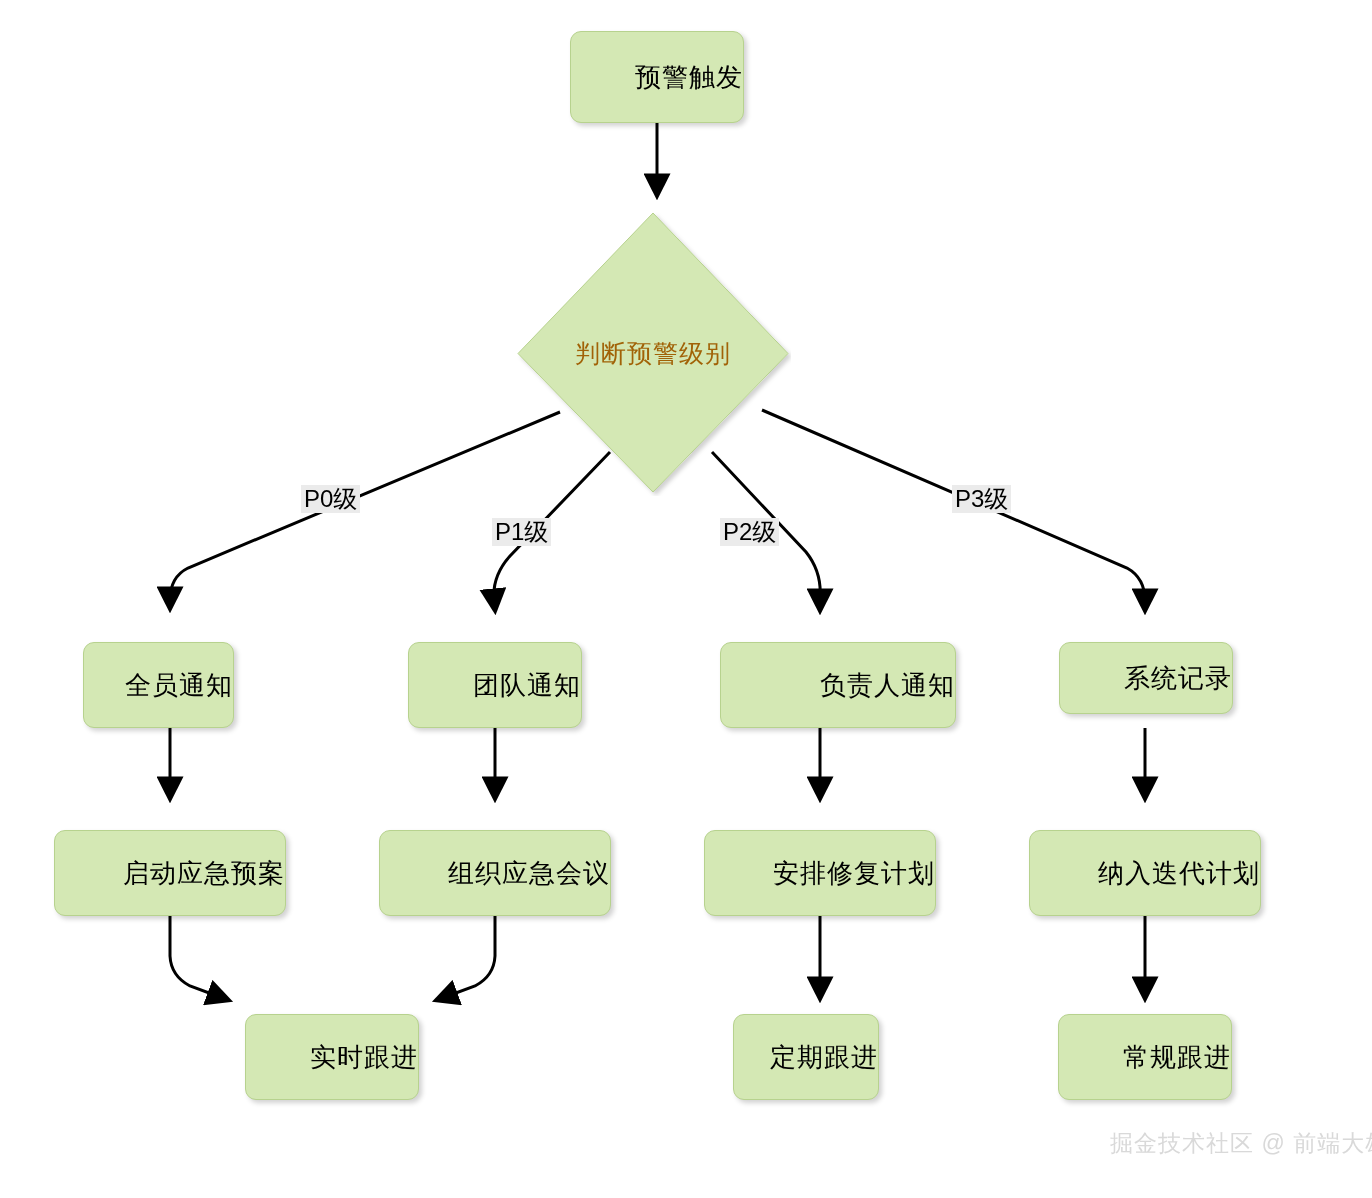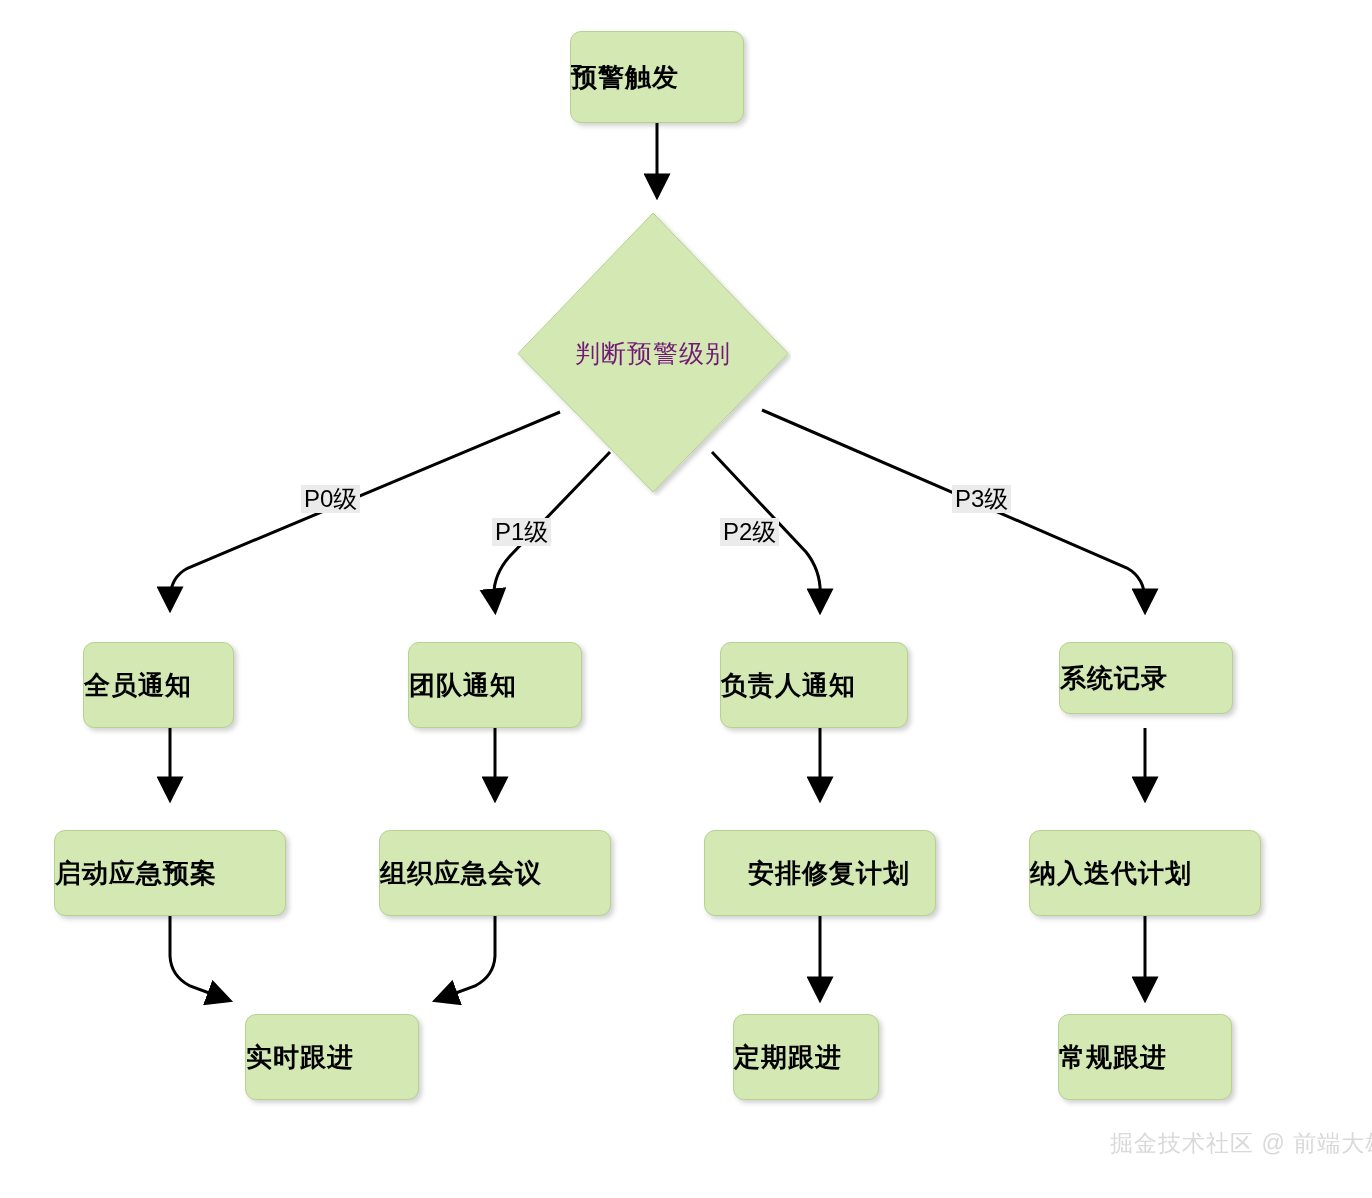--- a/index.html
+++ b/index.html
@@ -29,13 +29,13 @@
     box-sizing: border-box;
     display: flex;
     align-items: center;
-    justify-content: flex-start;
+    justify-content: flex-end;
     background: #d4e8b4;
     border: 1px solid #b7d28e;
     border-radius: 11px;
     box-shadow: 3px 3px 5px rgba(0,0,0,0.18);
     color: #000000;
-    font-weight: 700;
+    font-weight: 400;
     letter-spacing: 1px;
     white-space: nowrap;
     z-index: 3;

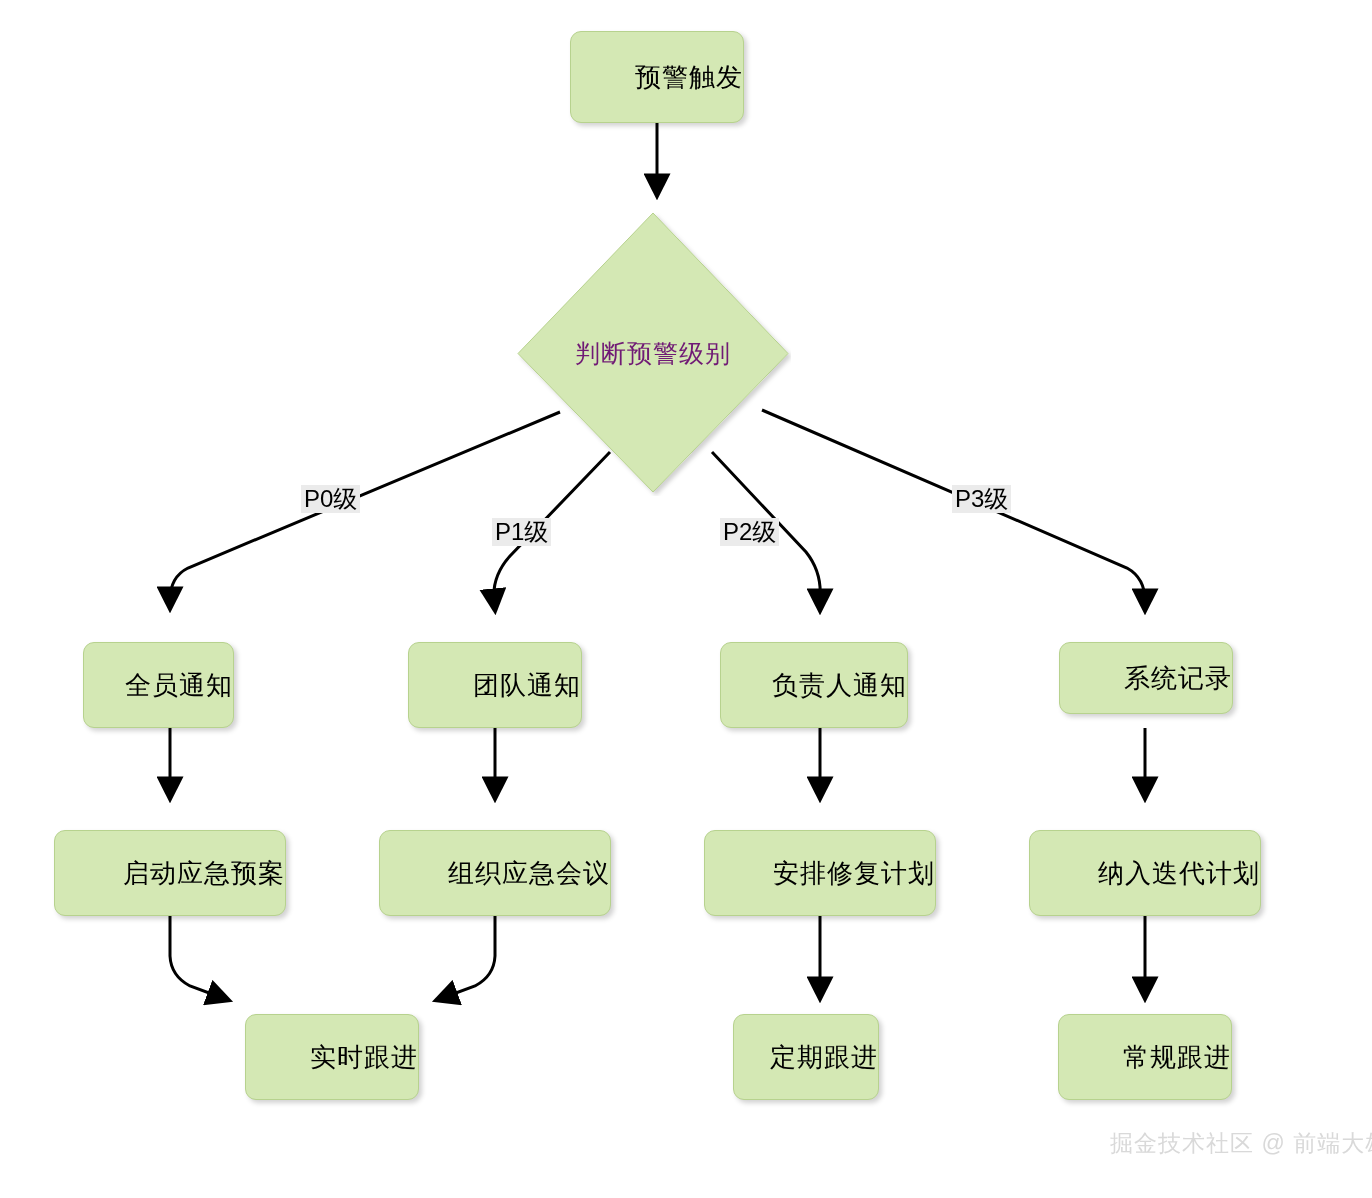--- a/index.html
+++ b/index.html
@@ -63,7 +63,7 @@
     display: flex;
     align-items: center;
     justify-content: center;
-    color: #701a75;
+    color: #a16207;
     font-weight: 400;
     font-size: 25px;
     letter-spacing: 1px;

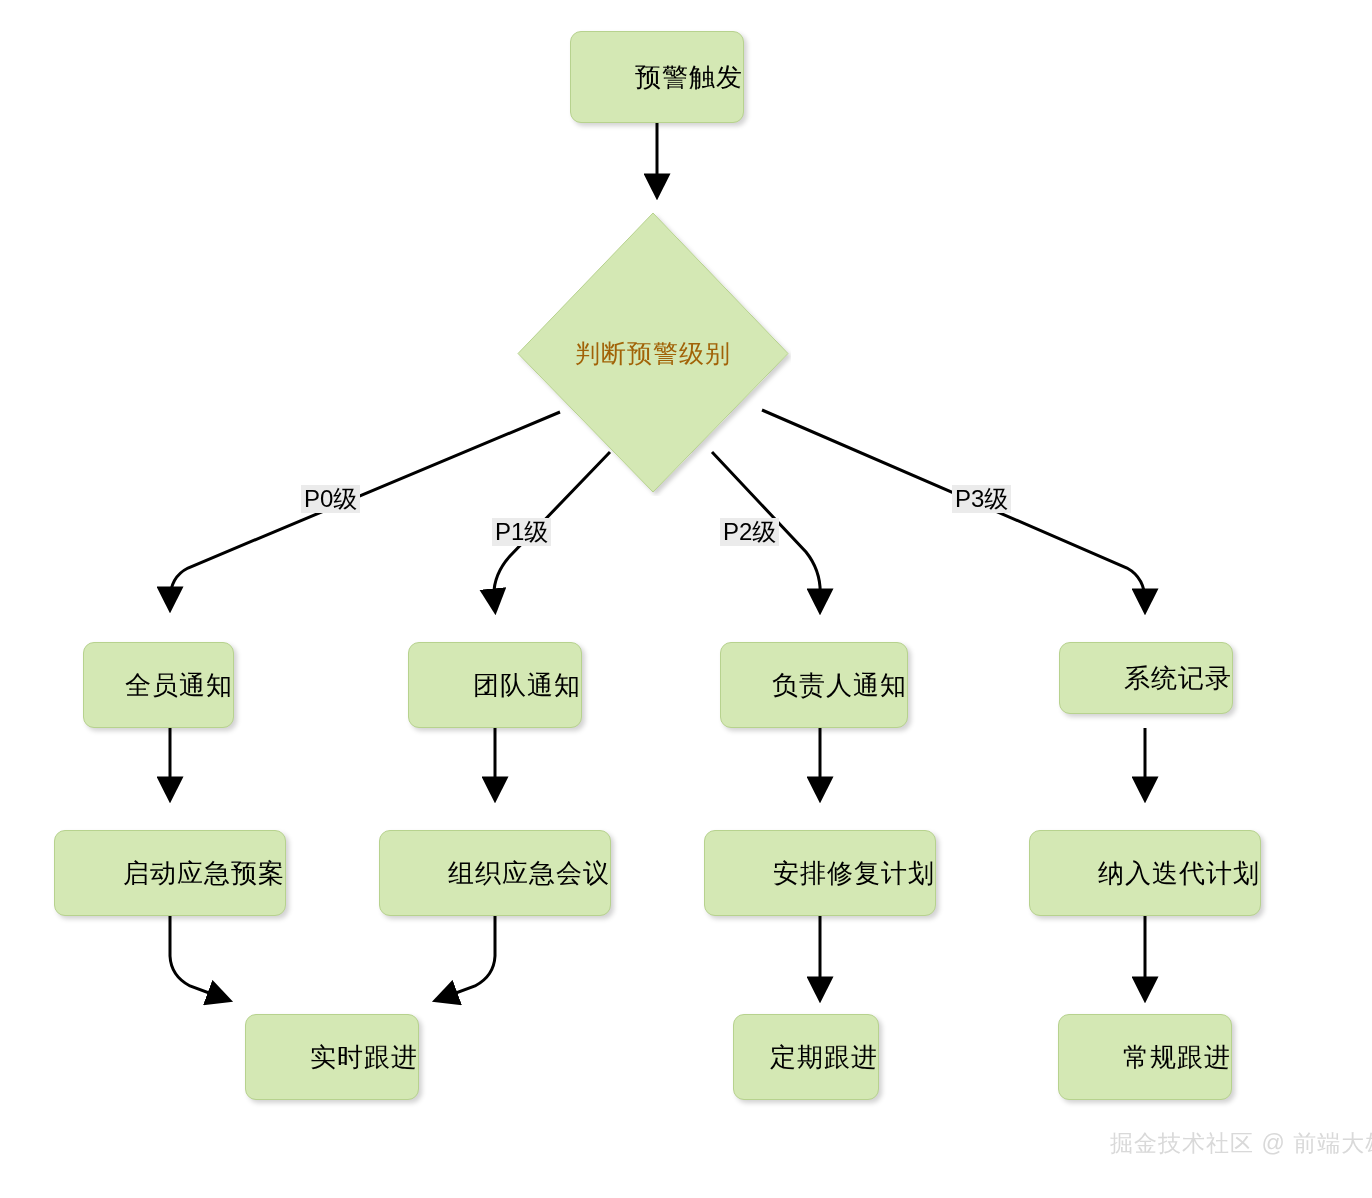--- a/index.html
+++ b/index.html
@@ -135,7 +135,7 @@
       <div class="node" style="left: 408px; top: 642px; width: 174px; height: 86px; font-size: 26px;">
         <span class="node-label">团队通知</span>
       </div>
-      <div class="node" style="left: 720px; top: 642px; width: 188px; height: 86px; font-size: 26px;">
+      <div class="node" style="left: 720px; top: 642px; width: 236px; height: 86px; font-size: 26px;">
         <span class="node-label">负责人通知</span>
       </div>
       <div class="node" style="left: 1059px; top: 642px; width: 174px; height: 72px; font-size: 26px;">

